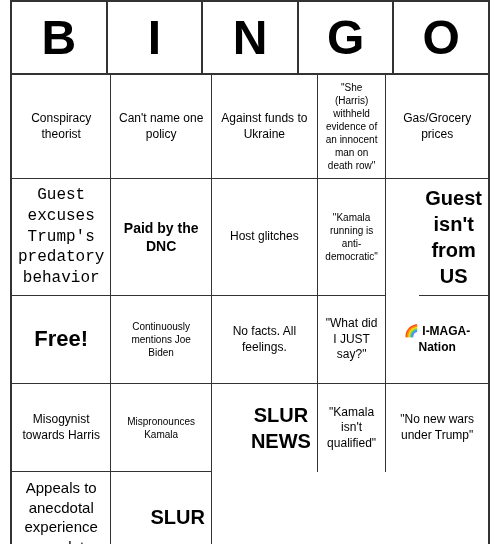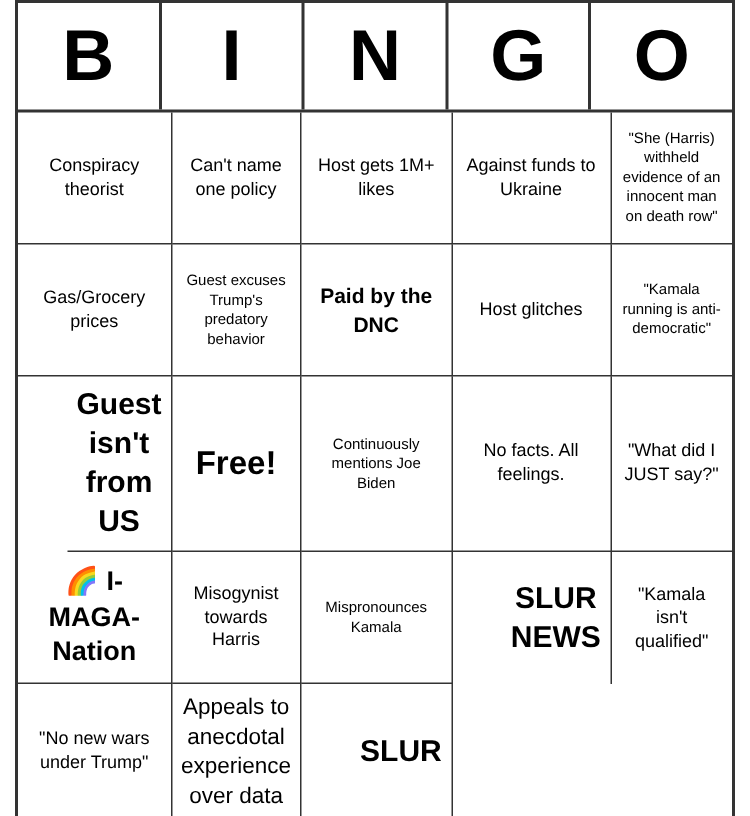--- a/index.html
+++ b/index.html
@@ -103,9 +103,6 @@
         <span>Can't name one policy</span>
       </div>
       <div class="bingo-cell">
-        <span>Host gets 1M+ likes</span>
-      </div>
-      <div class="bingo-cell">
         <span>Against funds to Ukraine</span>
       </div>
       <div class="bingo-cell" style="font-size: 10px;">

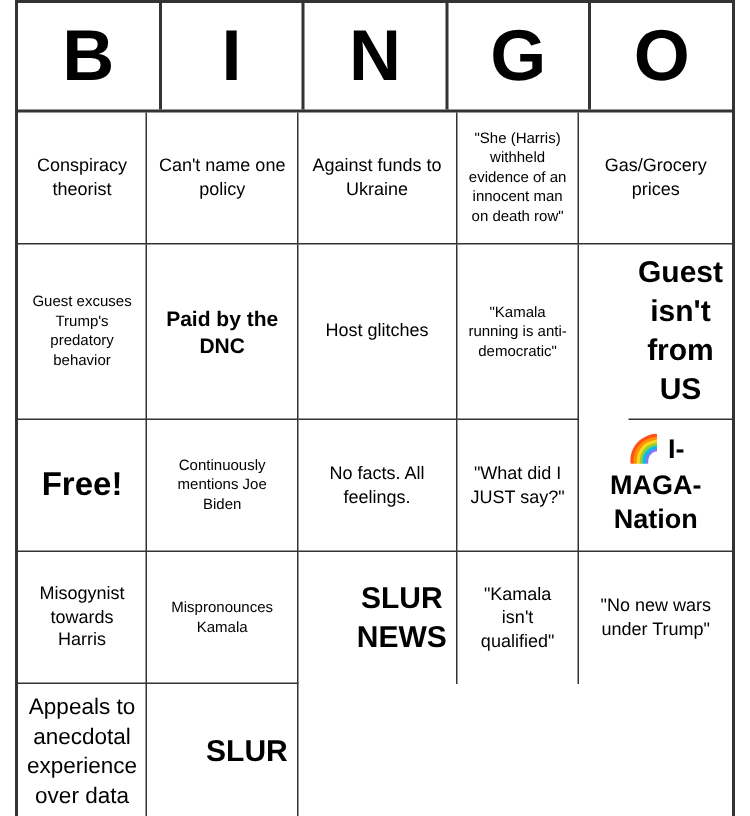--- a/index.html
+++ b/index.html
@@ -111,7 +111,7 @@
       <div class="bingo-cell">
         <span>Gas/Grocery prices</span>
       </div>
-      <div class="bingo-cell" style="font-size: 10px;">
+      <div class="bingo-cell" style="font-size: 16px; font-family: Liberation Mono, monospace;">
         <span>Guest excuses Trump's predatory behavior</span>
       </div>
       <div class="bingo-cell medium-text">

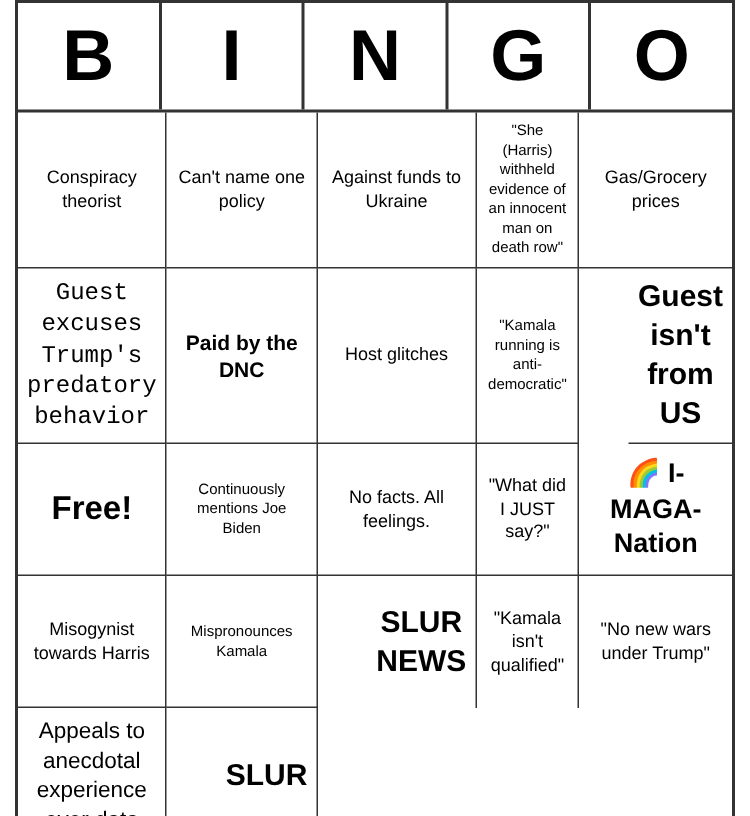--- a/index.html
+++ b/index.html
@@ -138,7 +138,7 @@
       <div class="bingo-cell">
         <span>"What did I JUST say?"</span>
       </div>
-      <div class="bingo-cell" style="font-size: 18px; font-weight: bold; justify-content: center;">
+      <div class="bingo-cell" style="font-size: 12px; font-weight: bold; justify-content: center;">
         <span>🌈 I-MAGA-Nation</span>
       </div>
       <div class="bingo-cell">

